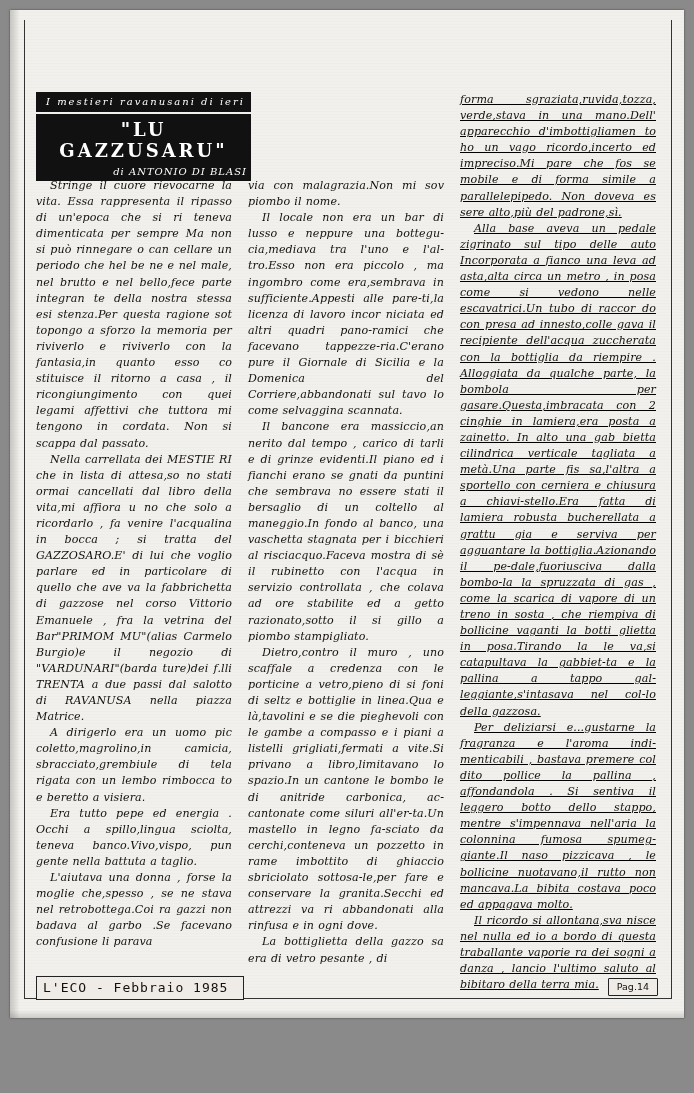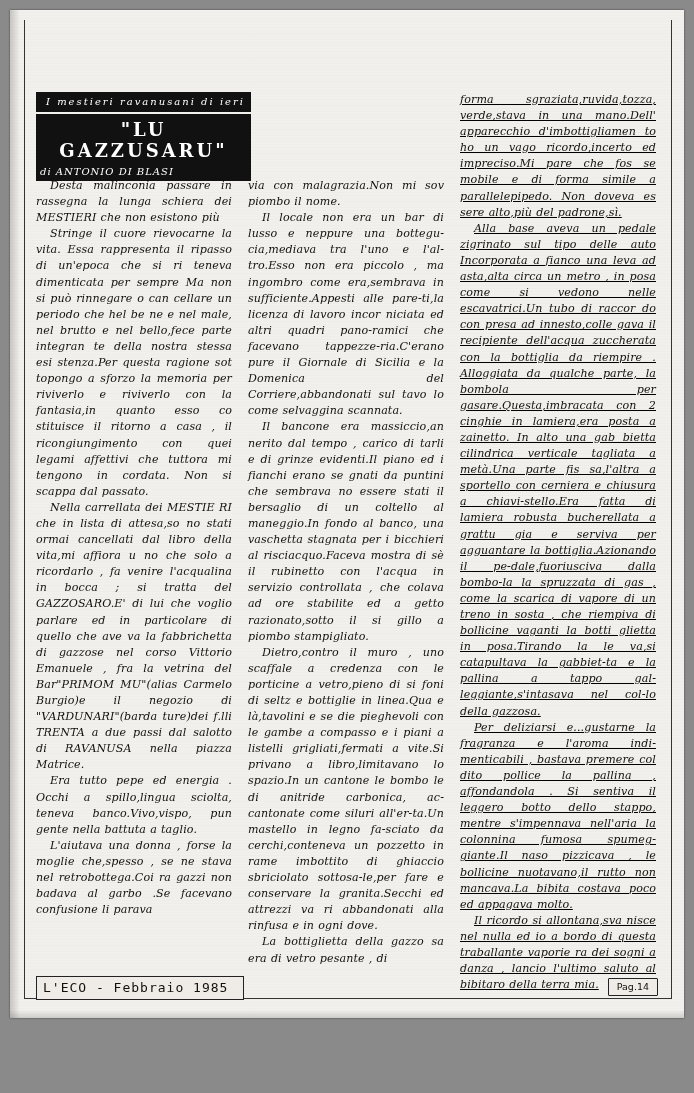--- a/index.html
+++ b/index.html
@@ -75,7 +75,7 @@
   .byline-band {
     background: #111;
     color: #fff;
-    text-align: left;
+    text-align: right;
     font-style: italic;
     font-size: 10px;
     letter-spacing: 1px;

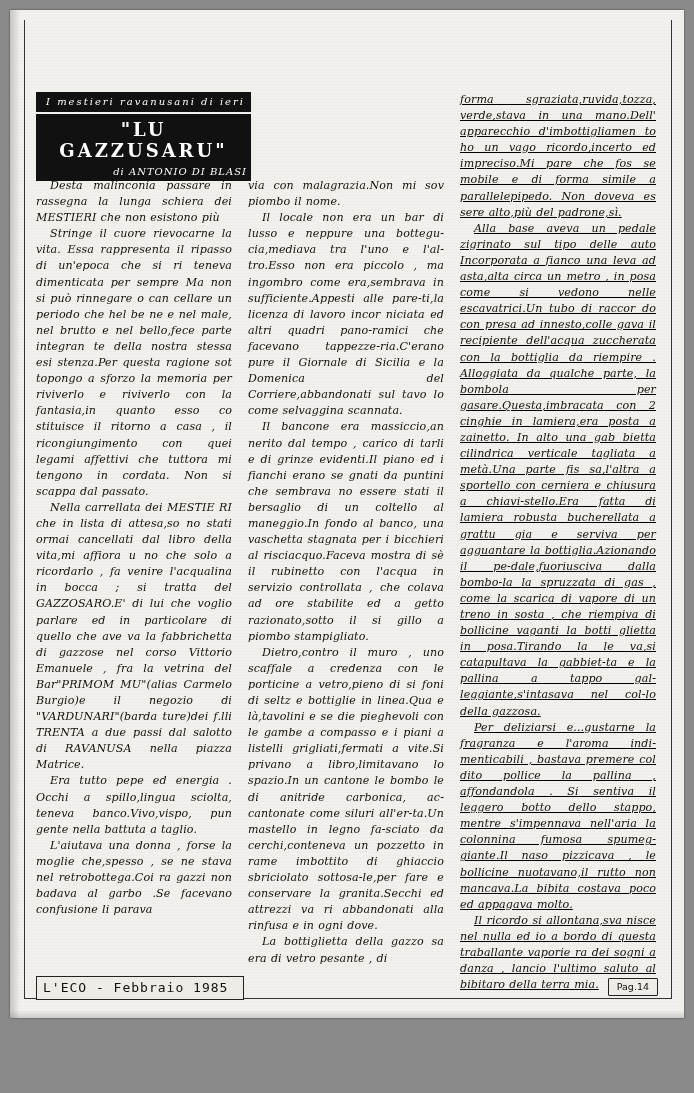--- a/index.html
+++ b/index.html
@@ -173,7 +173,6 @@
 
   <div class="cols">
     <div class="col c1">
-      <p class="para">Desta malinconia passare in rassegna la lunga schiera dei MESTIERI che non esistono più</p>
       <p class="para">Stringe il cuore rievocarne la vita. Essa rappresenta il ripasso di un'epoca che si ri teneva dimenticata per sempre Ma non si può rinnegare o can cellare un periodo che hel be ne e nel male, nel brutto e nel bello,fece parte integran te della nostra stessa esi stenza.Per questa ragione sot topongo a sforzo la memoria per riviverlo e riviverlo con la fantasia,in quanto esso co stituisce il ritorno a casa , il ricongiungimento con quei legami affettivi che tuttora mi tengono in cordata. Non si scappa dal passato.</p>
       <p class="para">Nella carrellata dei MESTIE RI che in lista di attesa,so no stati ormai cancellati dal libro della vita,mi affiora u no che solo a ricordarlo , fa venire l'acqualina in bocca ; si tratta del GAZZOSARO.E' di lui che voglio parlare ed in particolare di quello che ave va la fabbrichetta di gazzose nel corso Vittorio Emanuele , fra la vetrina del Bar"PRIMOM MU"(alias Carmelo Burgio)e il negozio di "VARDUNARI"(barda ture)dei f.lli TRENTA a due passi dal salotto di RAVANUSA nella piazza Matrice.</p>
       <p class="para">Era tutto pepe ed energia . Occhi a spillo,lingua sciolta, teneva banco.Vivo,vispo, pun gente nella battuta a taglio.</p>

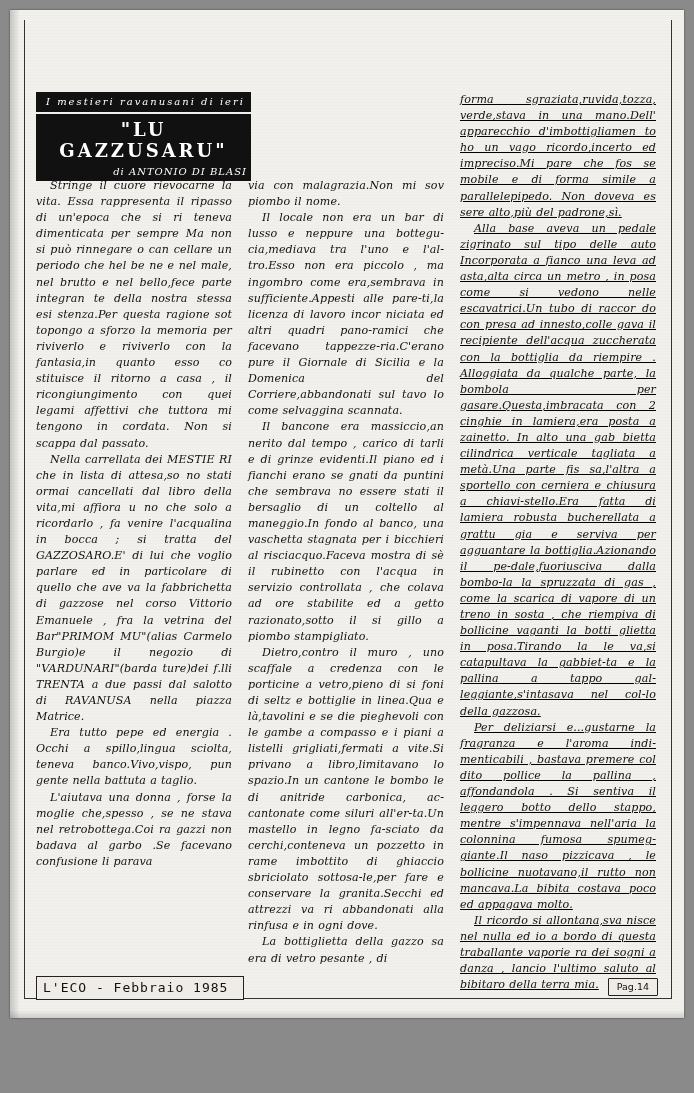--- a/index.html
+++ b/index.html
@@ -175,6 +175,7 @@
     <div class="col c1">
       <p class="para">Stringe il cuore rievocarne la vita. Essa rappresenta il ripasso di un'epoca che si ri teneva dimenticata per sempre Ma non si può rinnegare o can cellare un periodo che hel be ne e nel male, nel brutto e nel bello,fece parte integran te della nostra stessa esi stenza.Per questa ragione sot topongo a sforzo la memoria per riviverlo e riviverlo con la fantasia,in quanto esso co stituisce il ritorno a casa , il ricongiungimento con quei legami affettivi che tuttora mi tengono in cordata. Non si scappa dal passato.</p>
       <p class="para">Nella carrellata dei MESTIE RI che in lista di attesa,so no stati ormai cancellati dal libro della vita,mi affiora u no che solo a ricordarlo , fa venire l'acqualina in bocca ; si tratta del GAZZOSARO.E' di lui che voglio parlare ed in particolare di quello che ave va la fabbrichetta di gazzose nel corso Vittorio Emanuele , fra la vetrina del Bar"PRIMOM MU"(alias Carmelo Burgio)e il negozio di "VARDUNARI"(barda ture)dei f.lli TRENTA a due passi dal salotto di RAVANUSA nella piazza Matrice.</p>
+      <p class="para">A dirigerlo era un uomo pic coletto,magrolino,in camicia, sbracciato,grembiule di tela rigata con un lembo rimbocca to e beretto a visiera.</p>
       <p class="para">Era tutto pepe ed energia . Occhi a spillo,lingua sciolta, teneva banco.Vivo,vispo, pun gente nella battuta a taglio.</p>
       <p class="para">L'aiutava una donna , forse la moglie che,spesso , se ne stava nel retrobottega.Coi ra gazzi non badava al garbo .Se facevano confusione li parava</p>
     </div>

